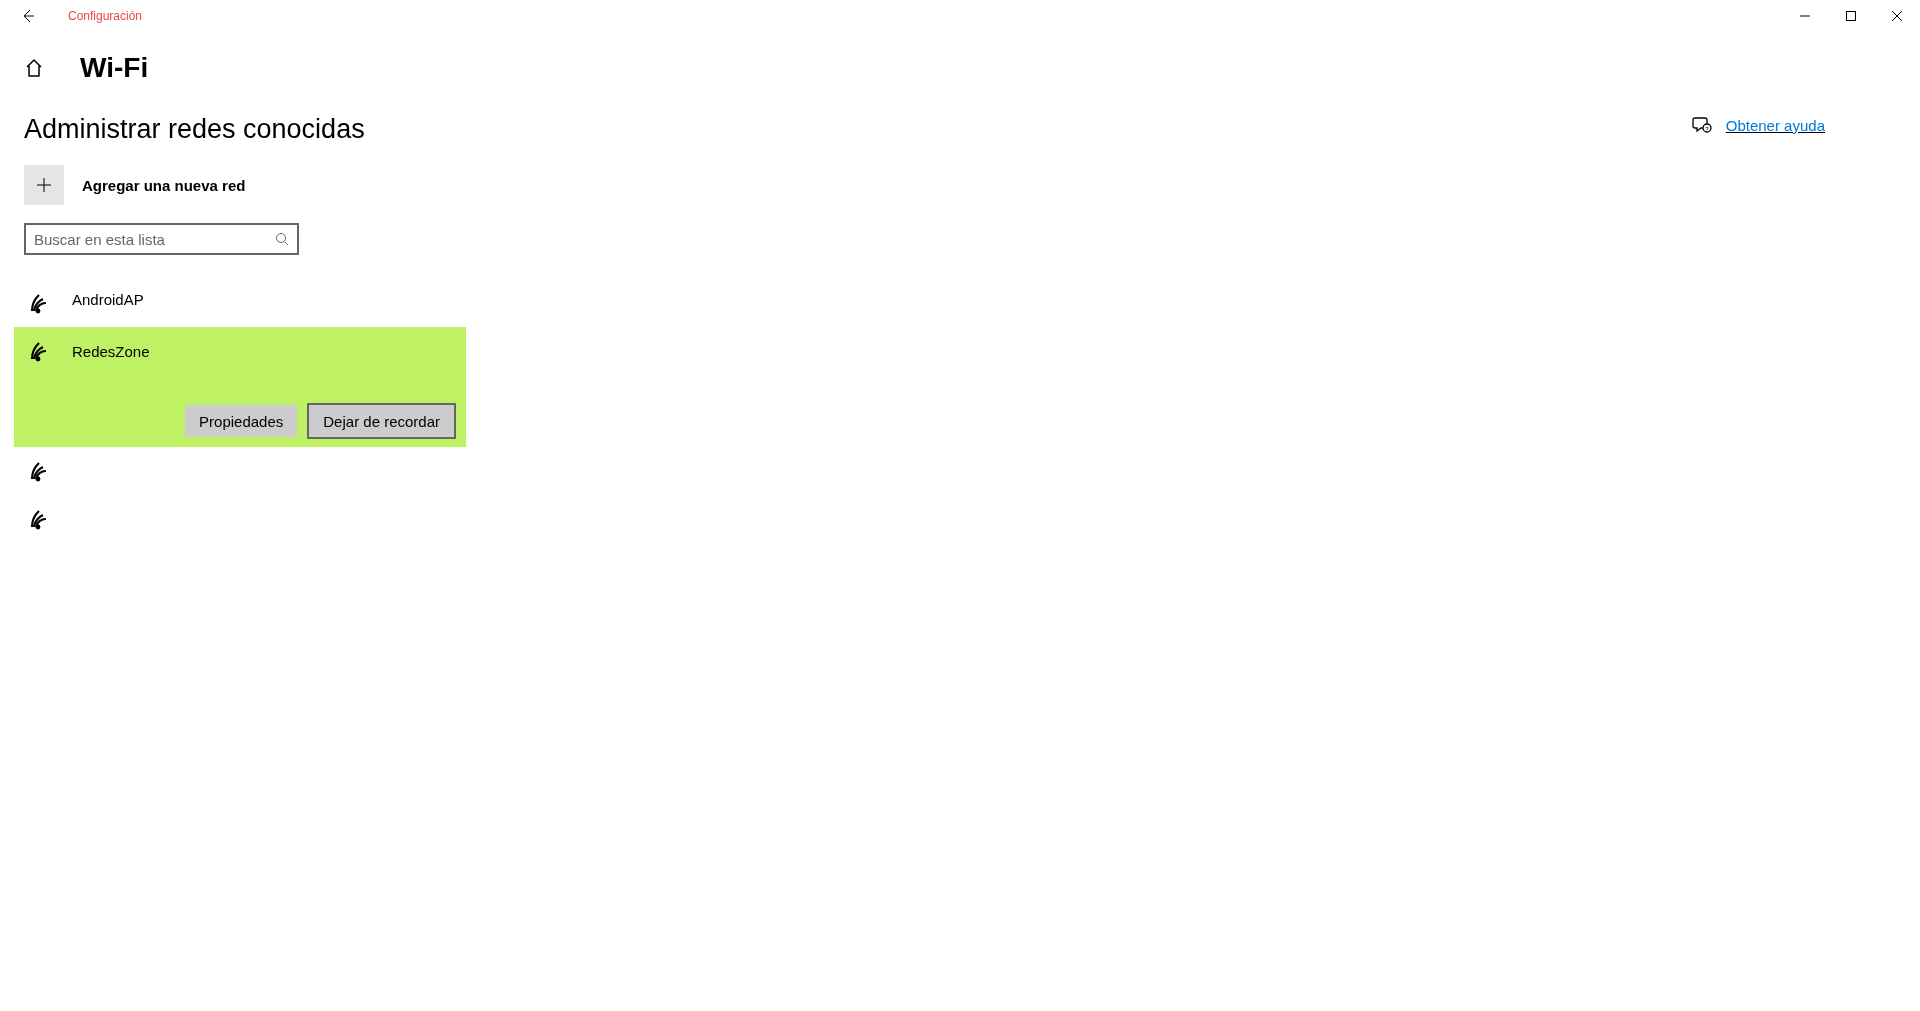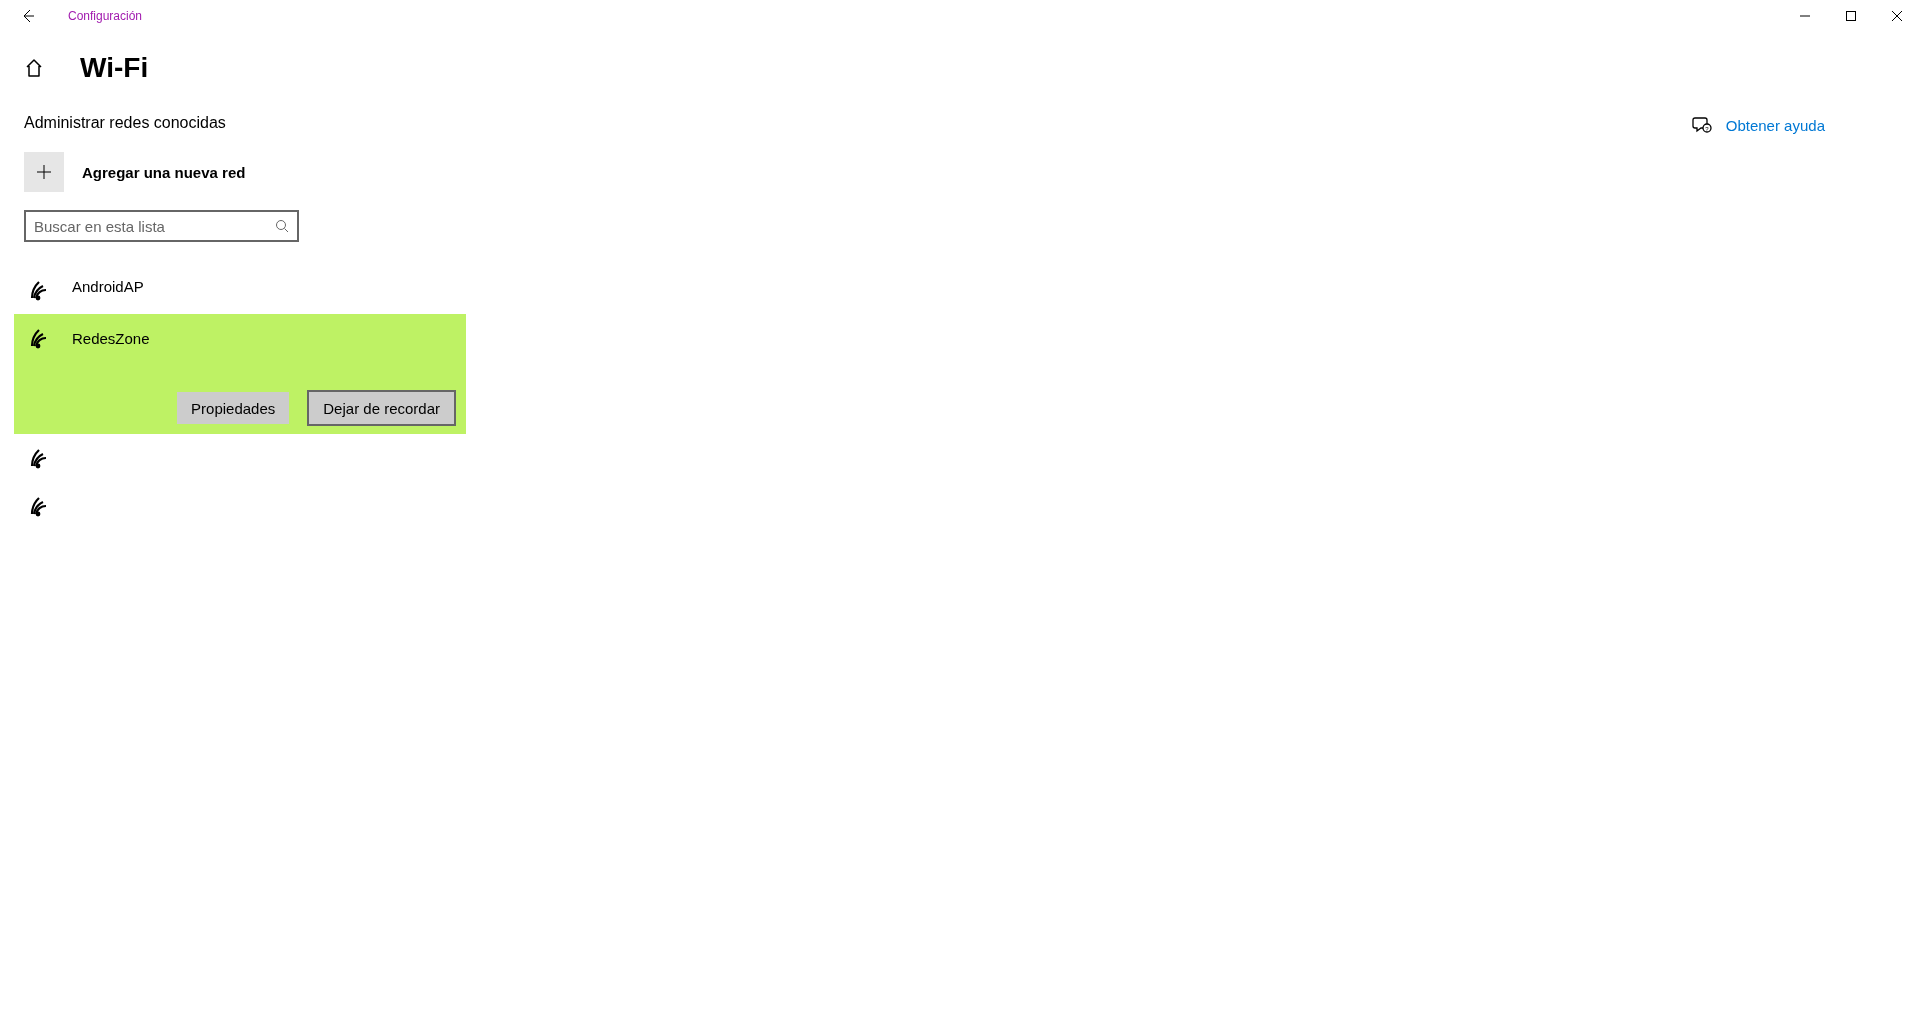--- a/index.html
+++ b/index.html
@@ -34,7 +34,7 @@
   }
   .app-title {
     font-size: 12px;
-    color: #a21caf;
+    color: #ef4444;
   }
   .win-controls {
     display: flex;

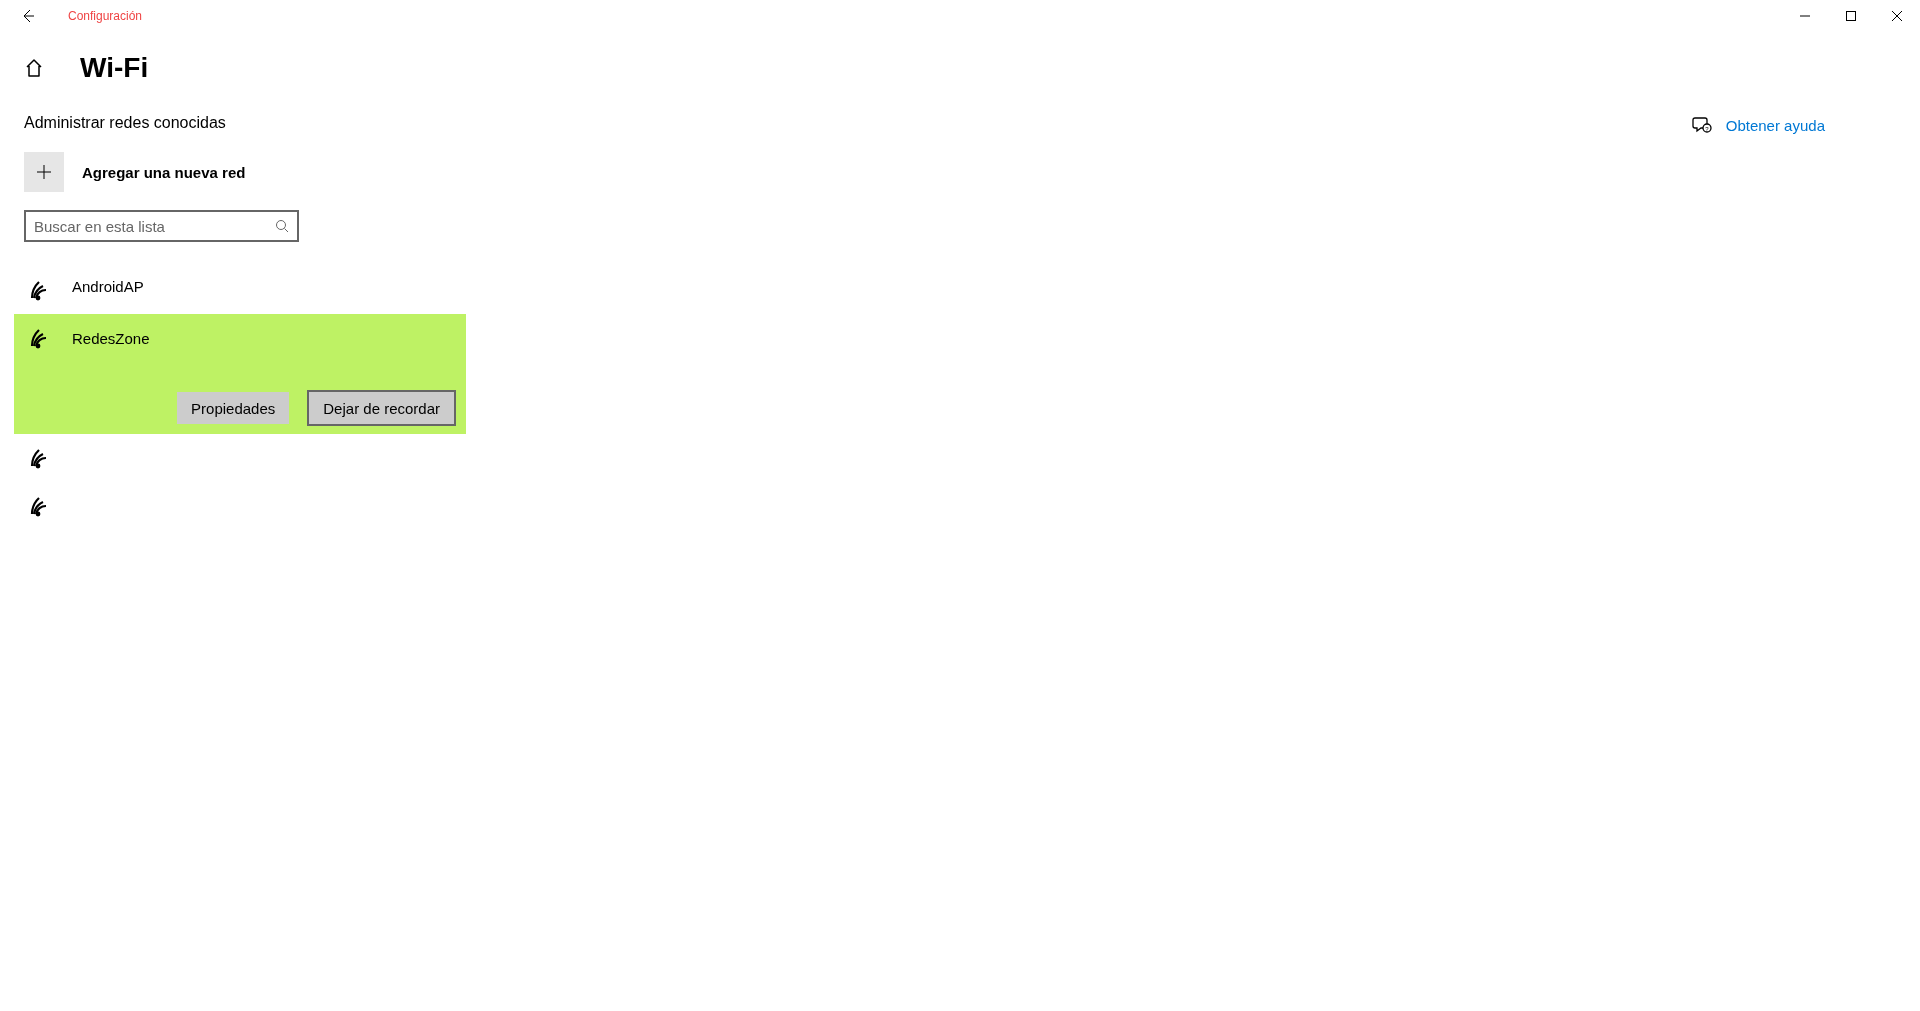--- a/index.html
+++ b/index.html
@@ -74,7 +74,7 @@
     font-weight: 600;
   }
   .subheading {
-    font-size: 16px;
+    font-size: 27px;
     font-weight: 400;
     margin-bottom: 20px;
   }

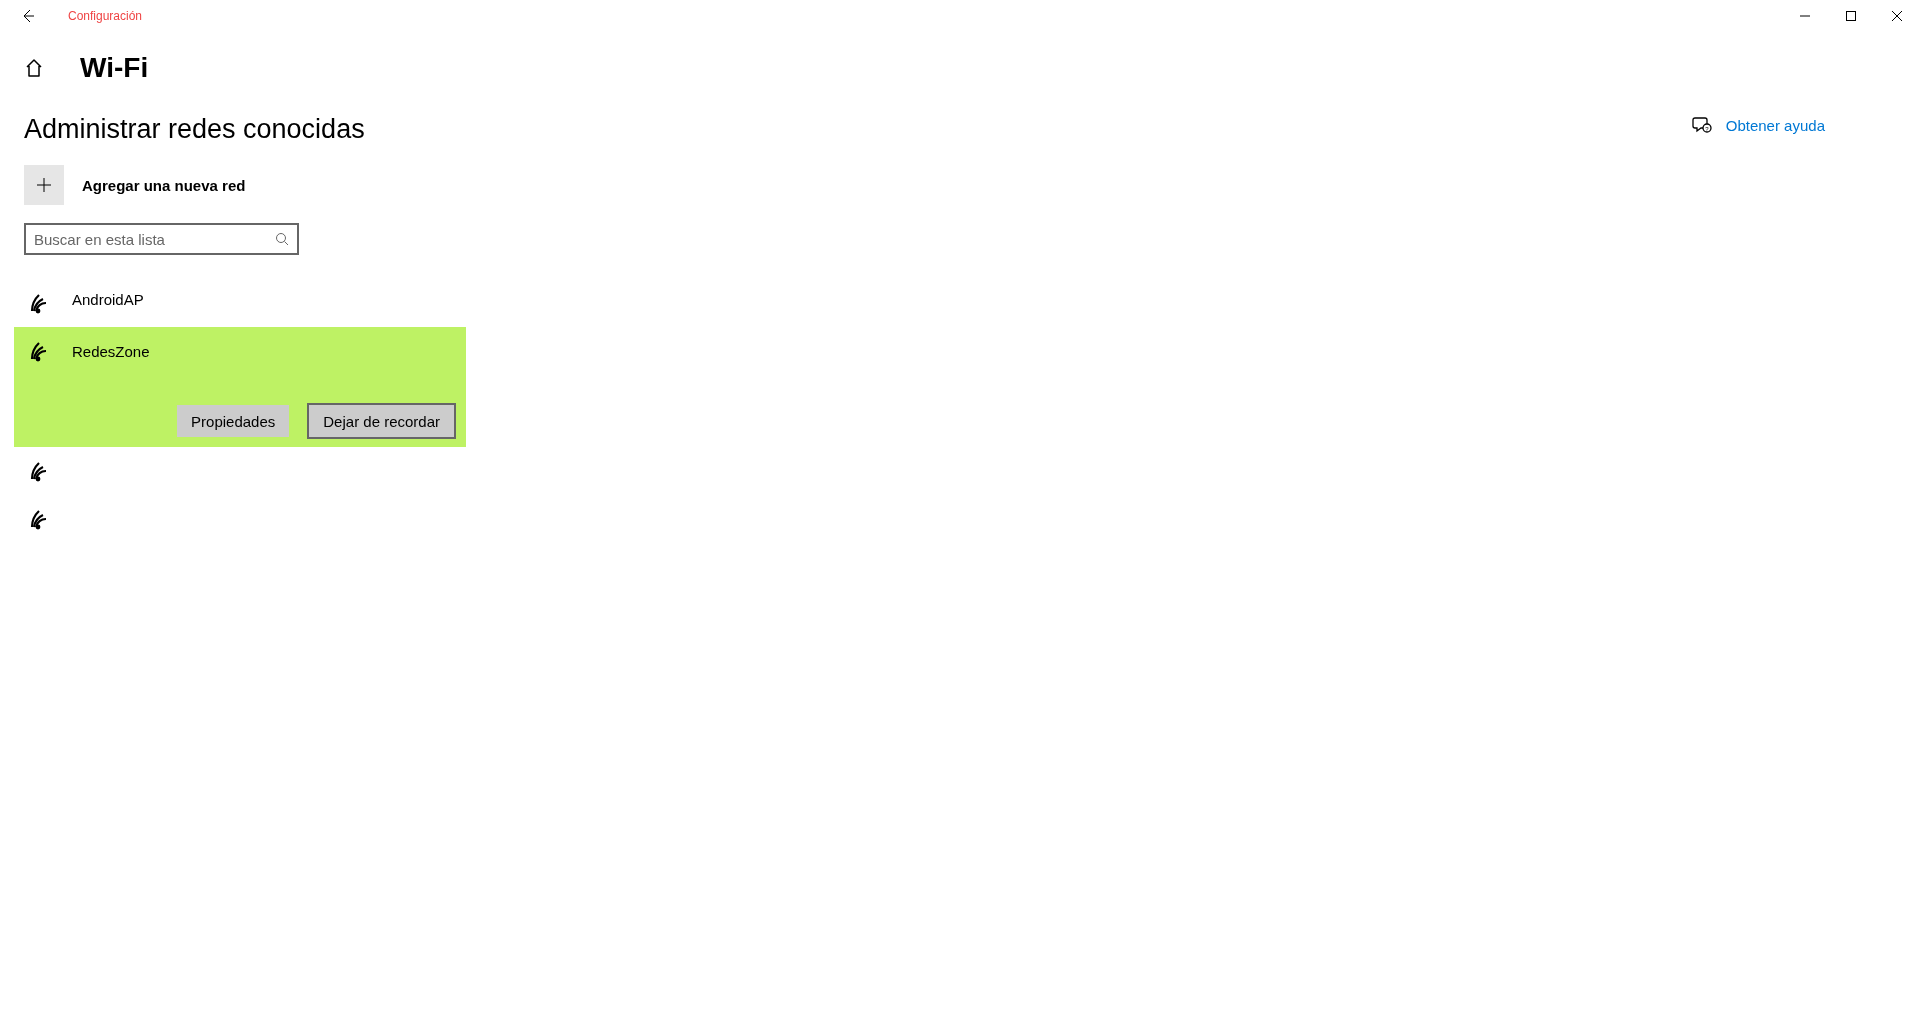--- a/index.html
+++ b/index.html
@@ -183,6 +183,7 @@
     display: flex;
     align-items: center;
     gap: 14px;
+    text-decoration: underline;
   }
   .help-link {
     color: #0078d4;

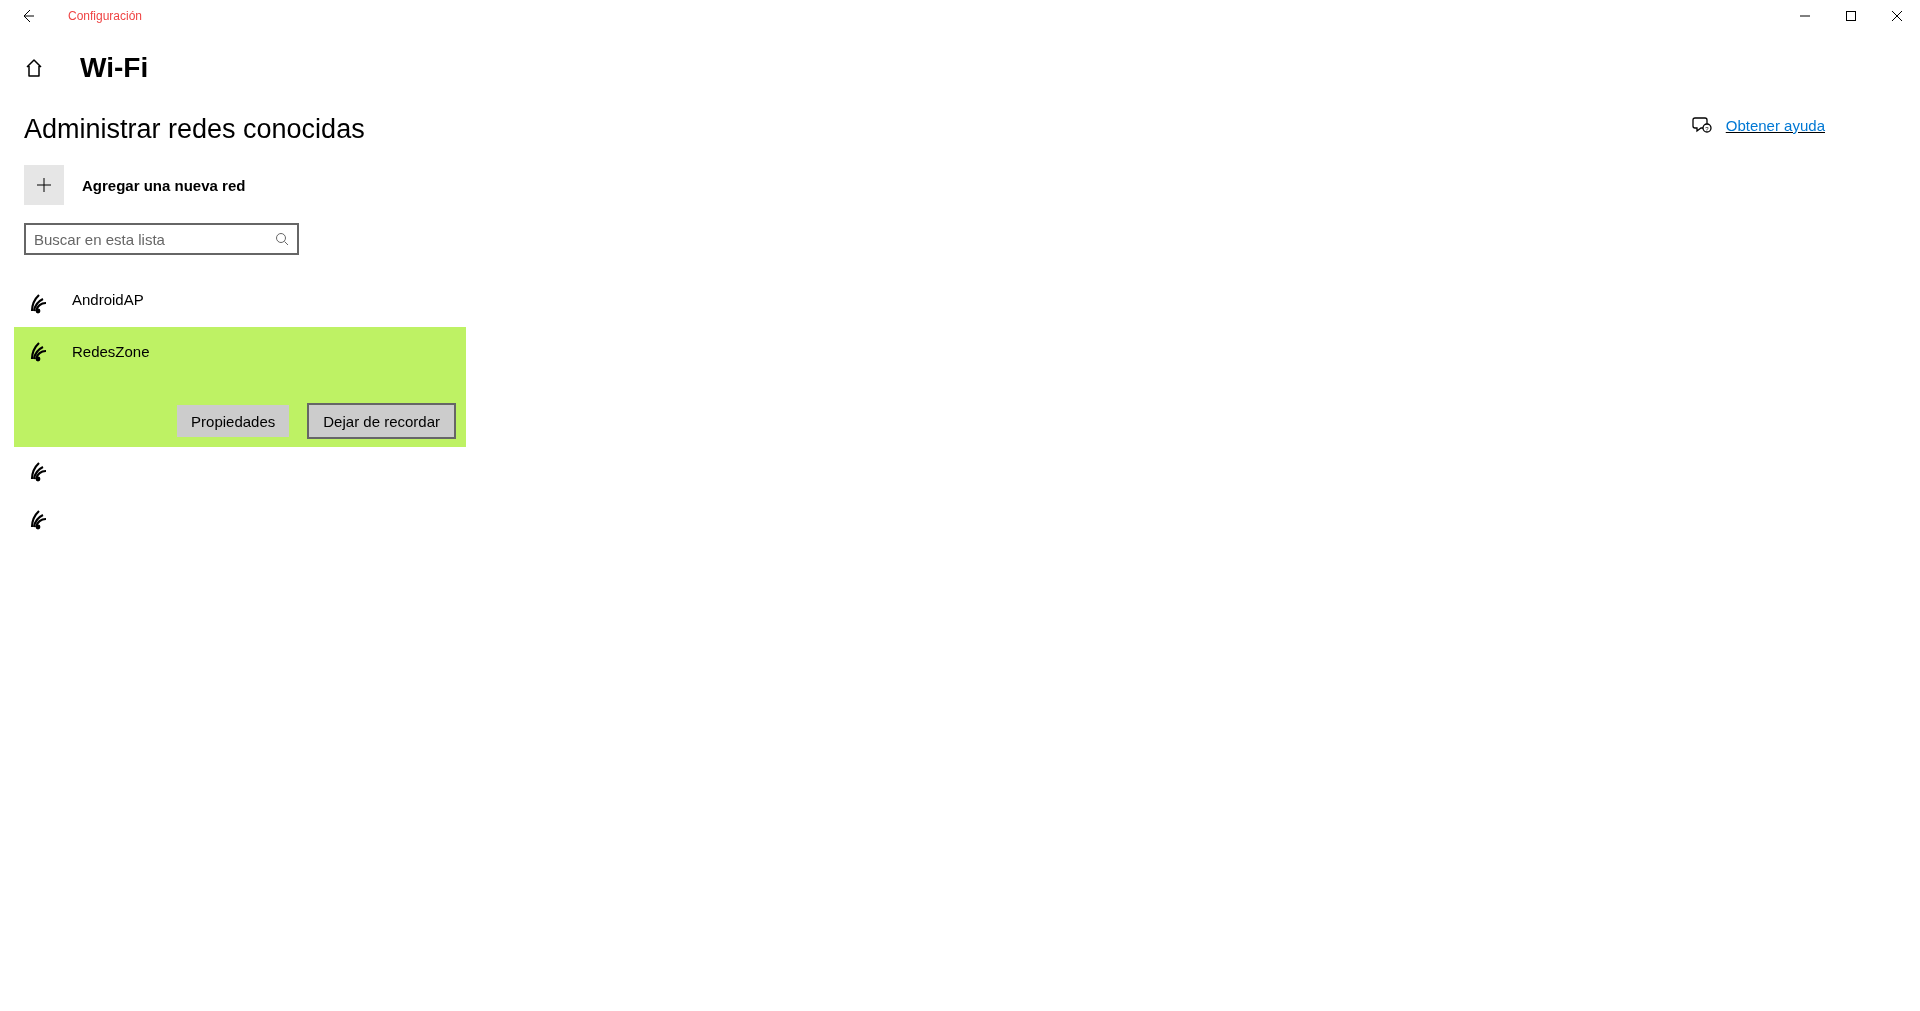--- a/index.html
+++ b/index.html
@@ -158,7 +158,7 @@
   }
   .network-actions {
     display: flex;
-    gap: 20px;
+    gap: 12px;
     align-self: flex-end;
     margin-top: 28px;
     padding-right: 2px;

